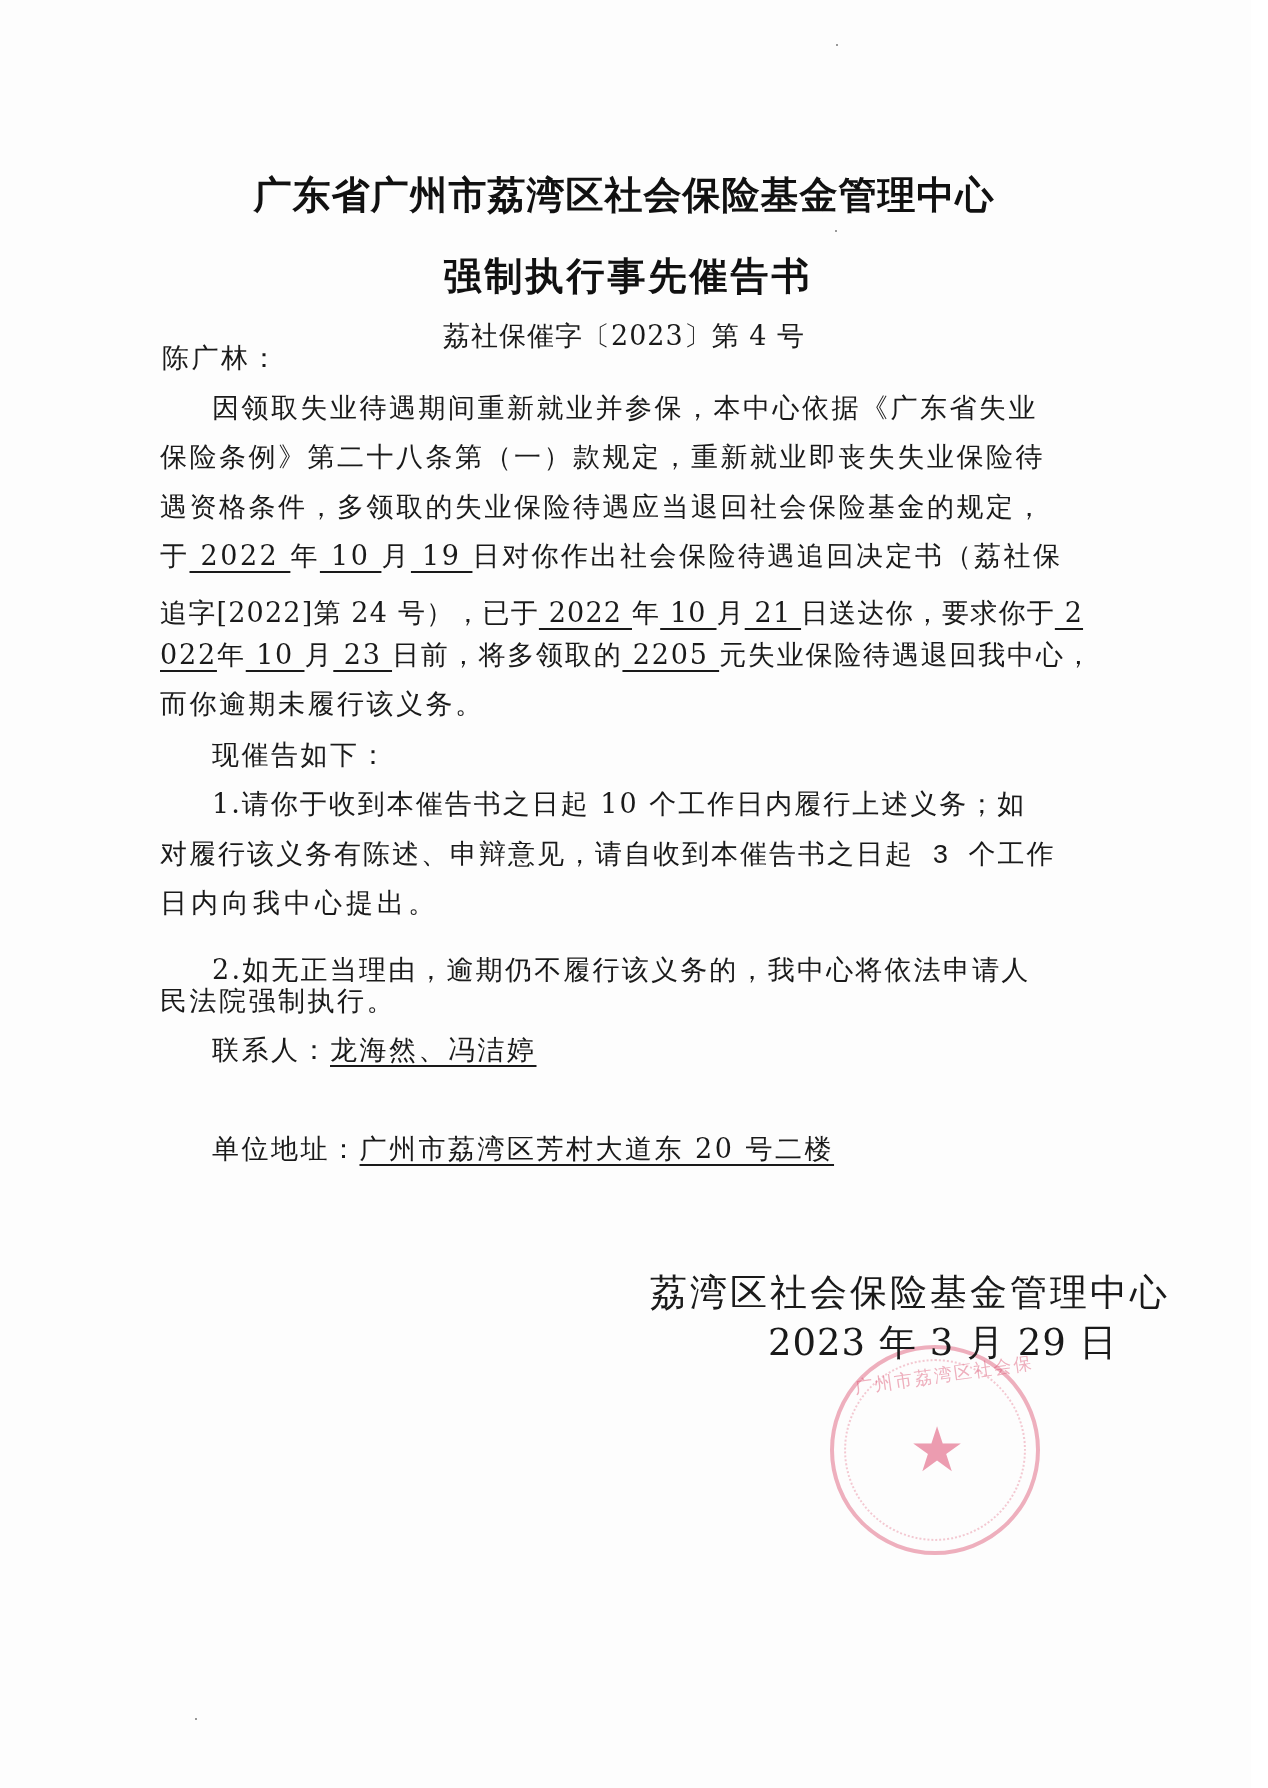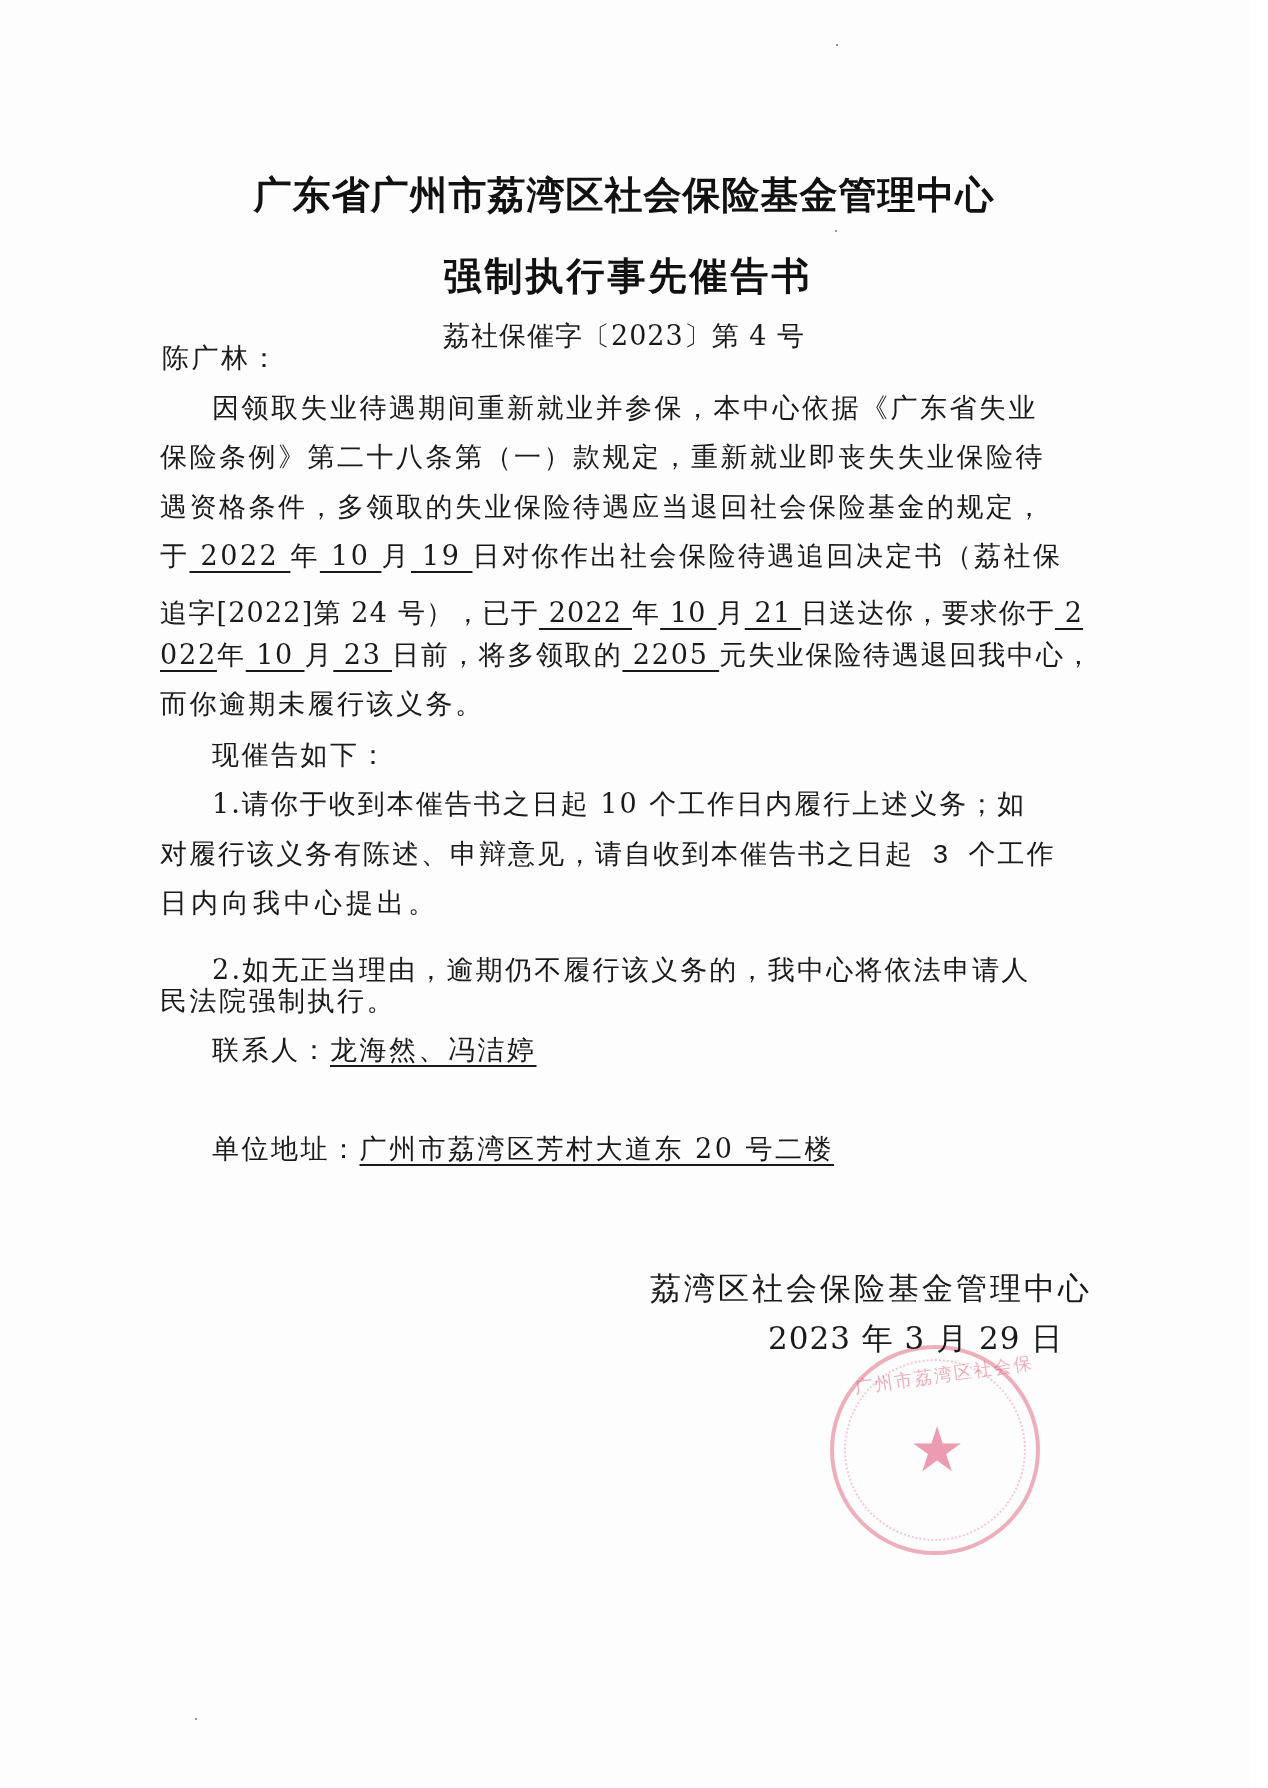--- a/index.html
+++ b/index.html
@@ -13,7 +13,7 @@
   .docno { position: absolute; top: 318px; left: 0; width: 1268px; text-align: center; font-size: 27px; letter-spacing: 1px; left: -10px; }
   .line { position: absolute; left: 185px; font-size: 27px; white-space: nowrap; letter-spacing: 2.5px; }
   .u { text-decoration: underline; text-underline-offset: 6px; text-decoration-thickness: 2px; }
-  .sig { position: absolute; font-size: 31px; white-space: nowrap; letter-spacing: 3px; }
+  .sig { position: absolute; font-size: 37px; white-space: nowrap; letter-spacing: 3px; }
   .seal { position: absolute; left: 830px; top: 1345px; width: 210px; height: 210px; border-radius: 50%;
           border: 4px solid rgba(220, 80, 110, 0.45); box-sizing: border-box; }
   .seal-inner { position: absolute; inset: 10px; border-radius: 50%; border: 2px dotted rgba(220,80,110,0.3); }

